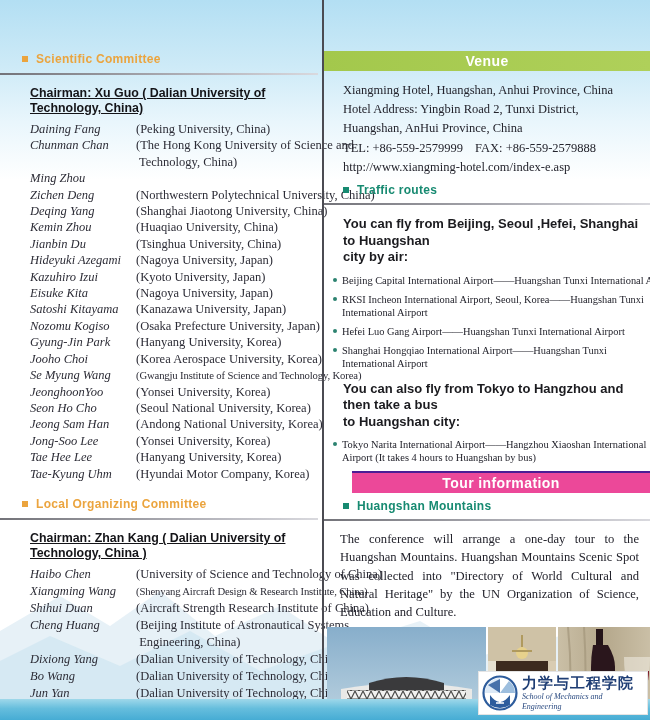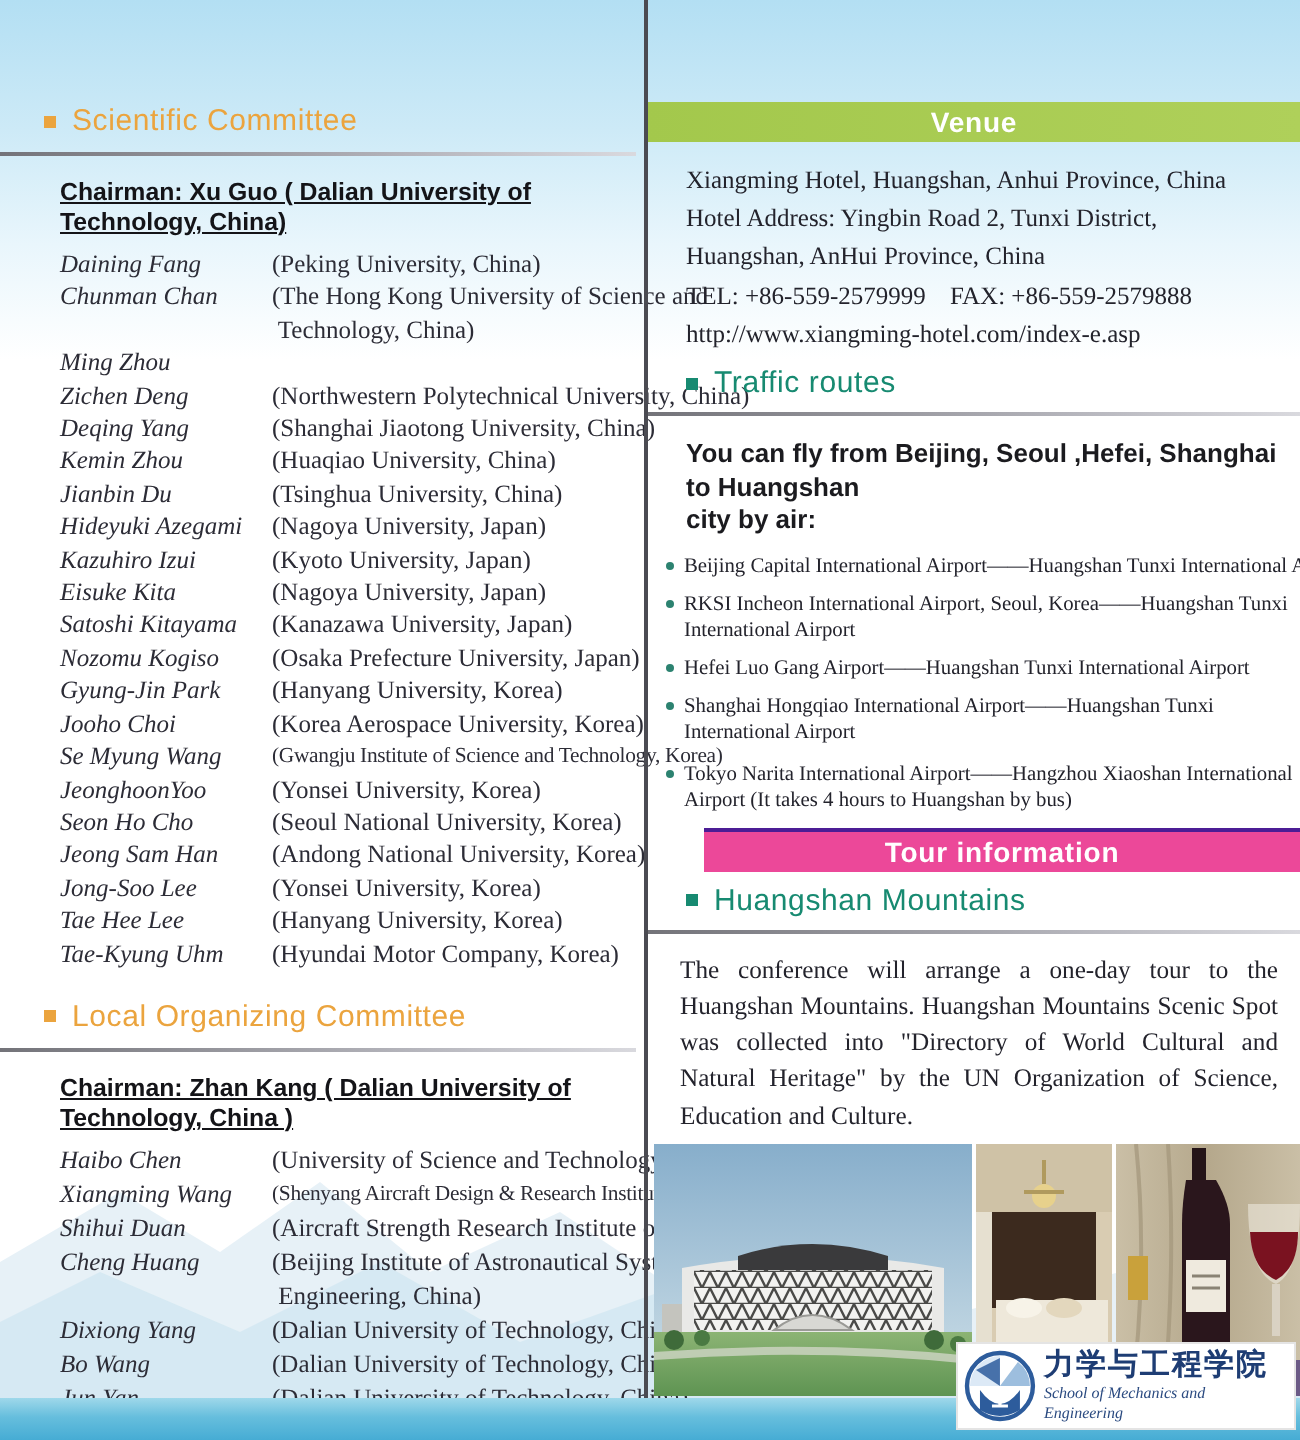--- a/index.html
+++ b/index.html
@@ -17,7 +17,7 @@
   .sq-bullet{width:6px;height:6px;flex-shrink:0;}
   .sq-bullet.orange{background:#eba43e;}
   .sq-bullet.teal{background:#178a71;}
-  .section-title{font-size:15px;font-weight:normal;letter-spacing:.3px;}
+  .section-title{font-size:12px;font-weight:bold;letter-spacing:.3px;}
   .section-title.orange{color:#eba43e;}
   .section-title.teal{color:#178a71;}
   .rule{height:2px;background:linear-gradient(90deg,#737379,#b5b5bc 65%,#d9d9de 100%);}

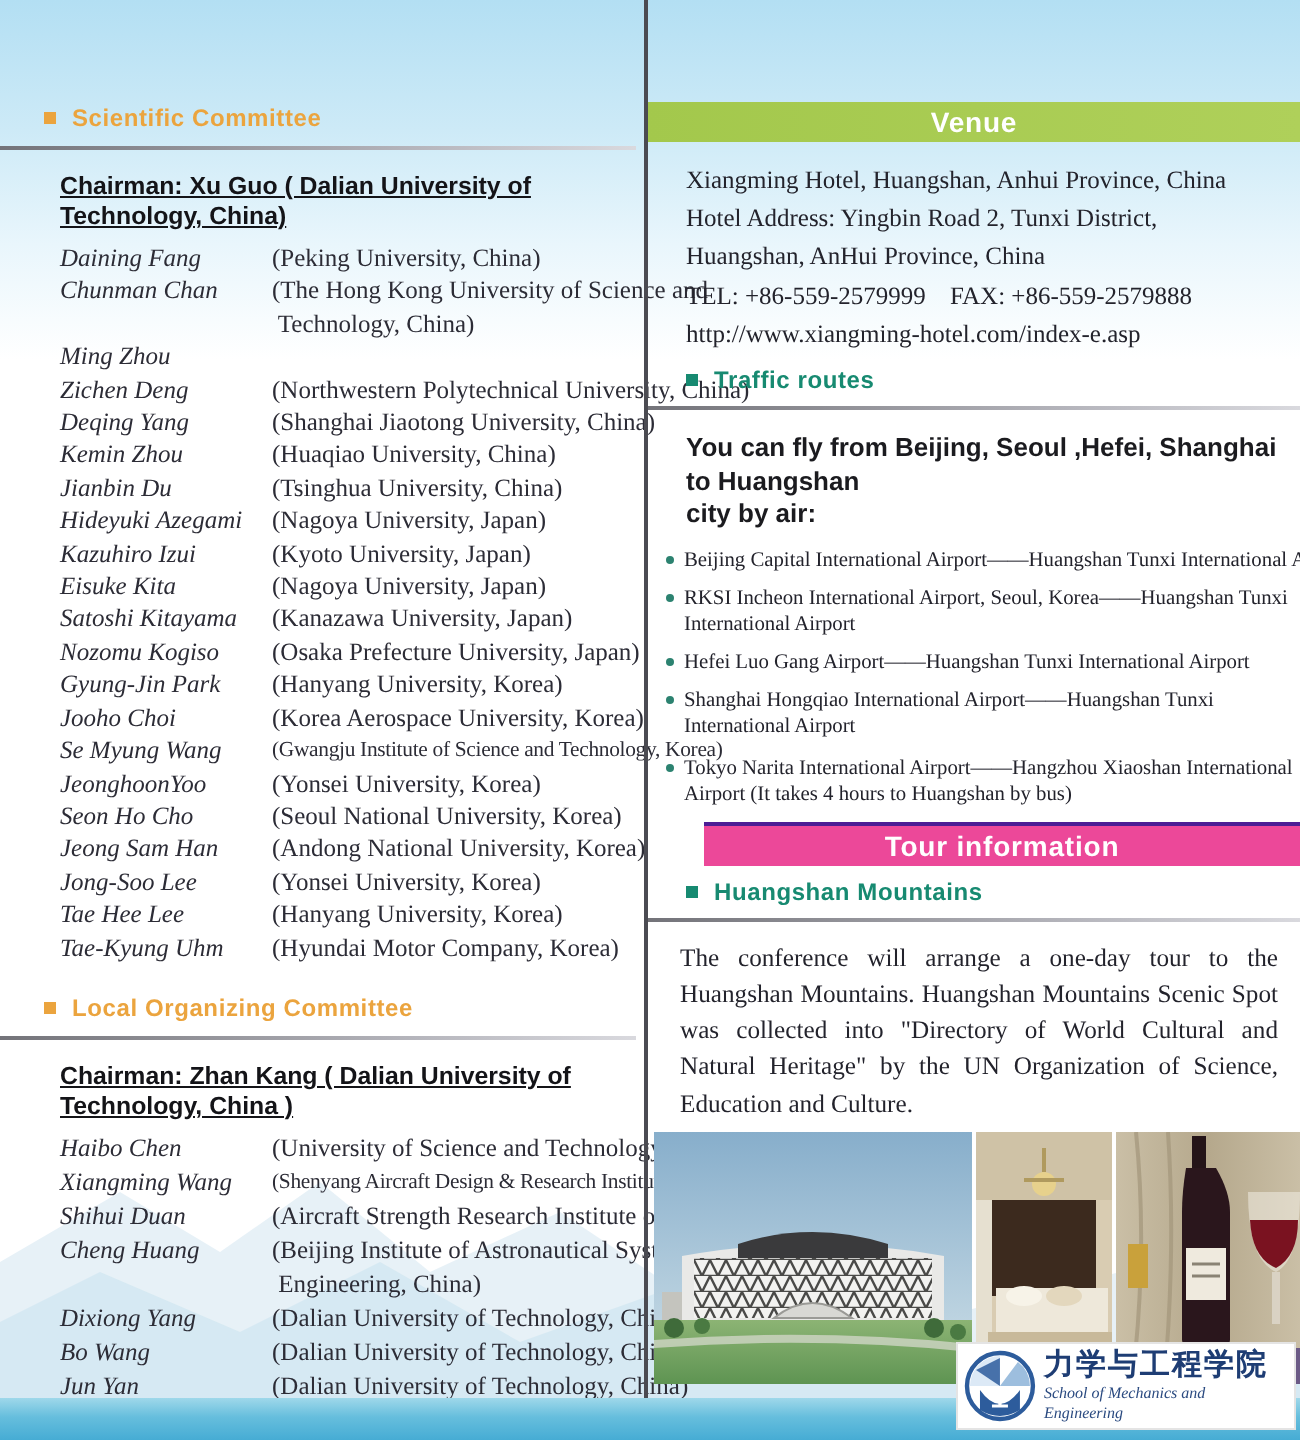--- a/index.html
+++ b/index.html
@@ -300,6 +300,8 @@
       </li>
     </ul>
 
+  <div class="fly-heading">You can also fly from Tokyo to Hangzhou and then take a bus
+to Huangshan city:</div>
 
   <ul class="route-list">
 

